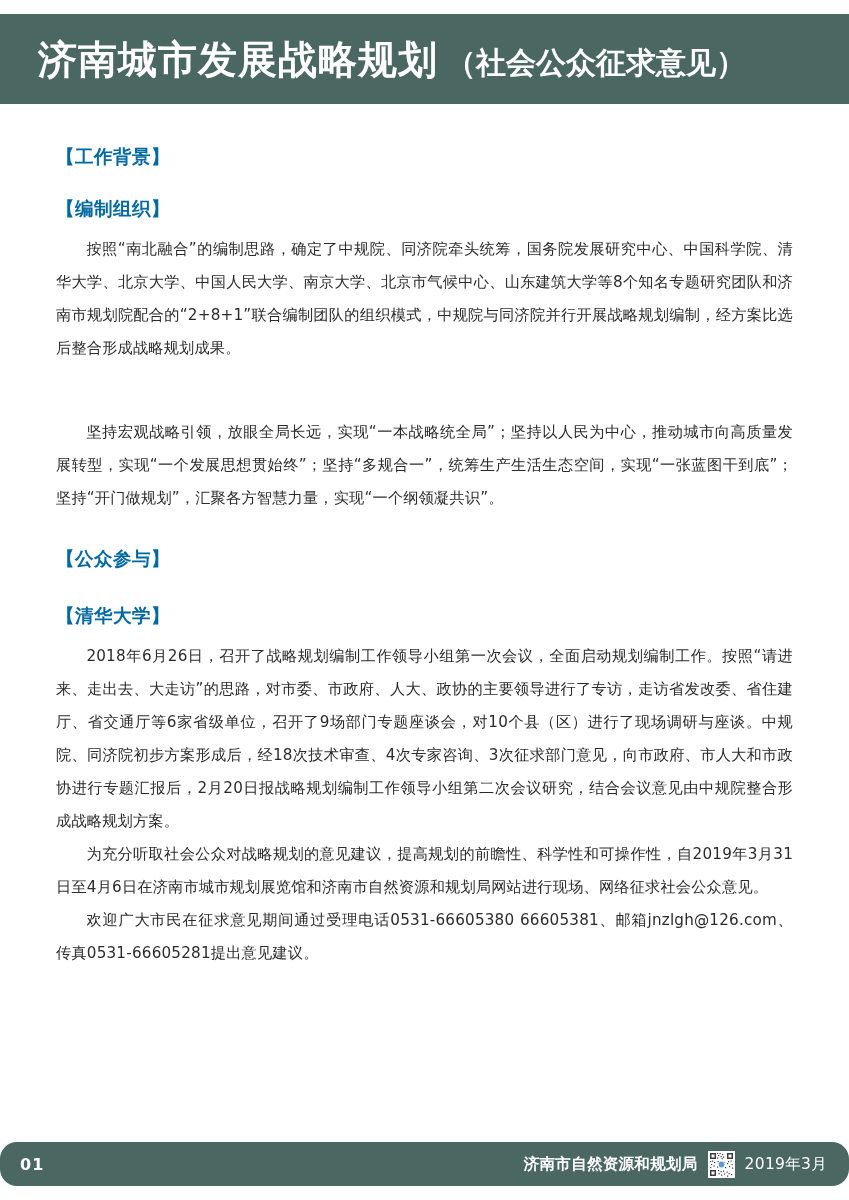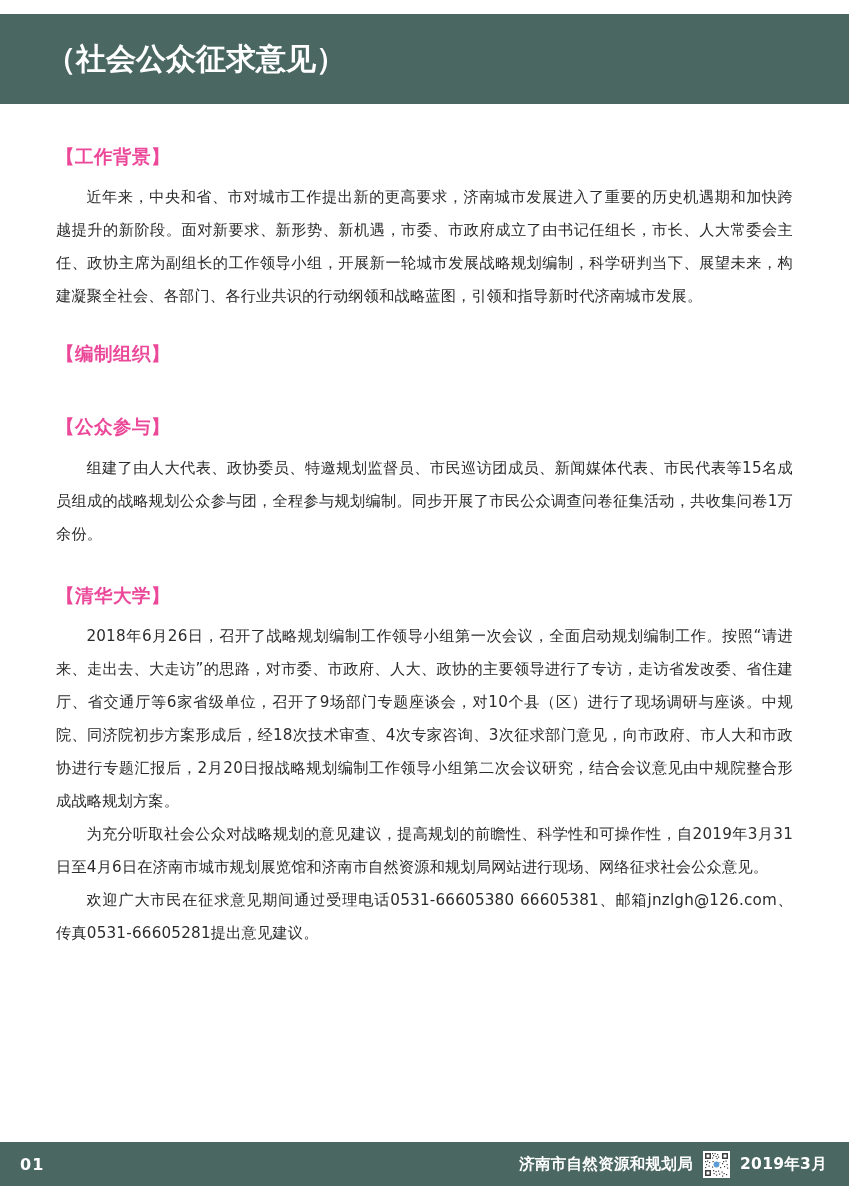--- a/index.html
+++ b/index.html
@@ -135,6 +135,7 @@
 
   <div class="header-band">
     <div class="header-title-wrap">
+      <span class="header-main-title">济南城市发展战略规划</span>
       <span class="header-sub-title">（社会公众征求意见）</span>
     </div>
   </div>

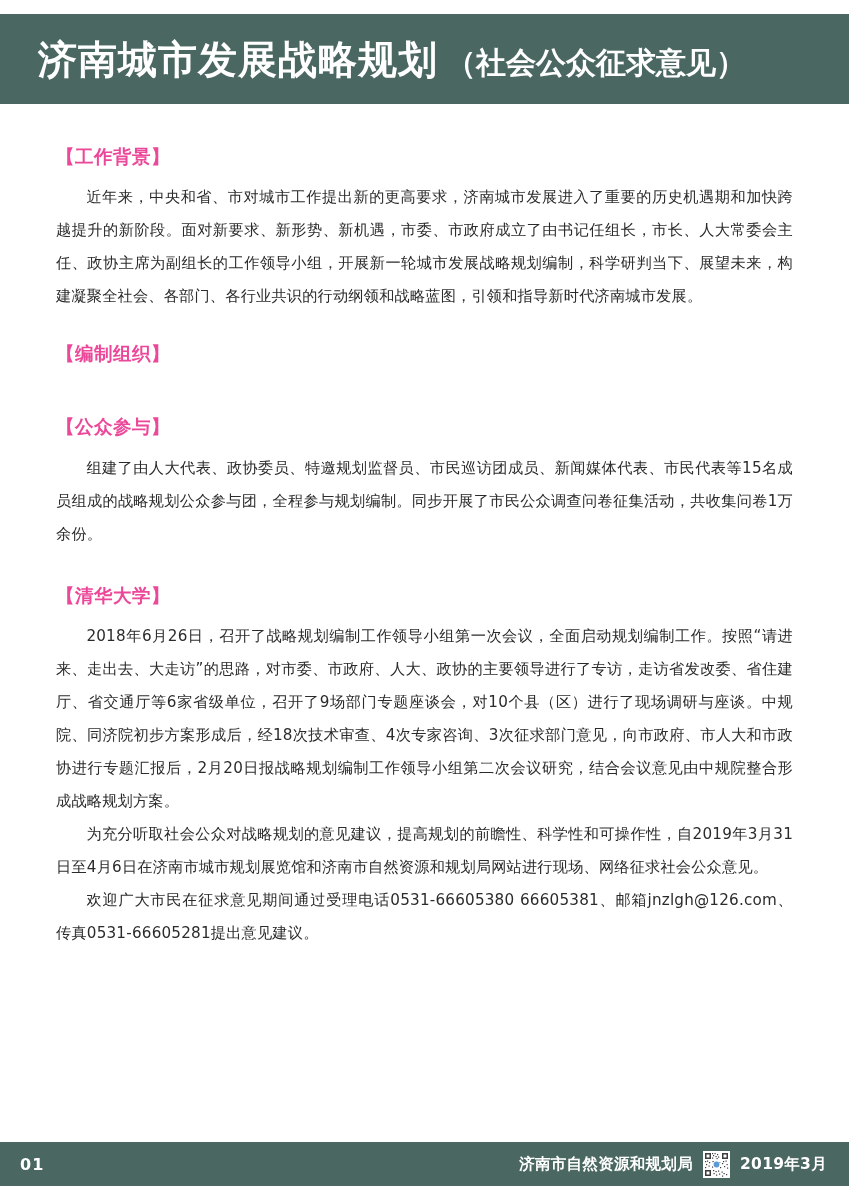--- a/index.html
+++ b/index.html
@@ -59,7 +59,7 @@
   .section { margin-bottom:6px; }
 
   .section-heading {
-    color:#ec4899;
+    color:#0369a1;
     font-size:18.5px;
     font-weight:bold;
     letter-spacing:0.5px;

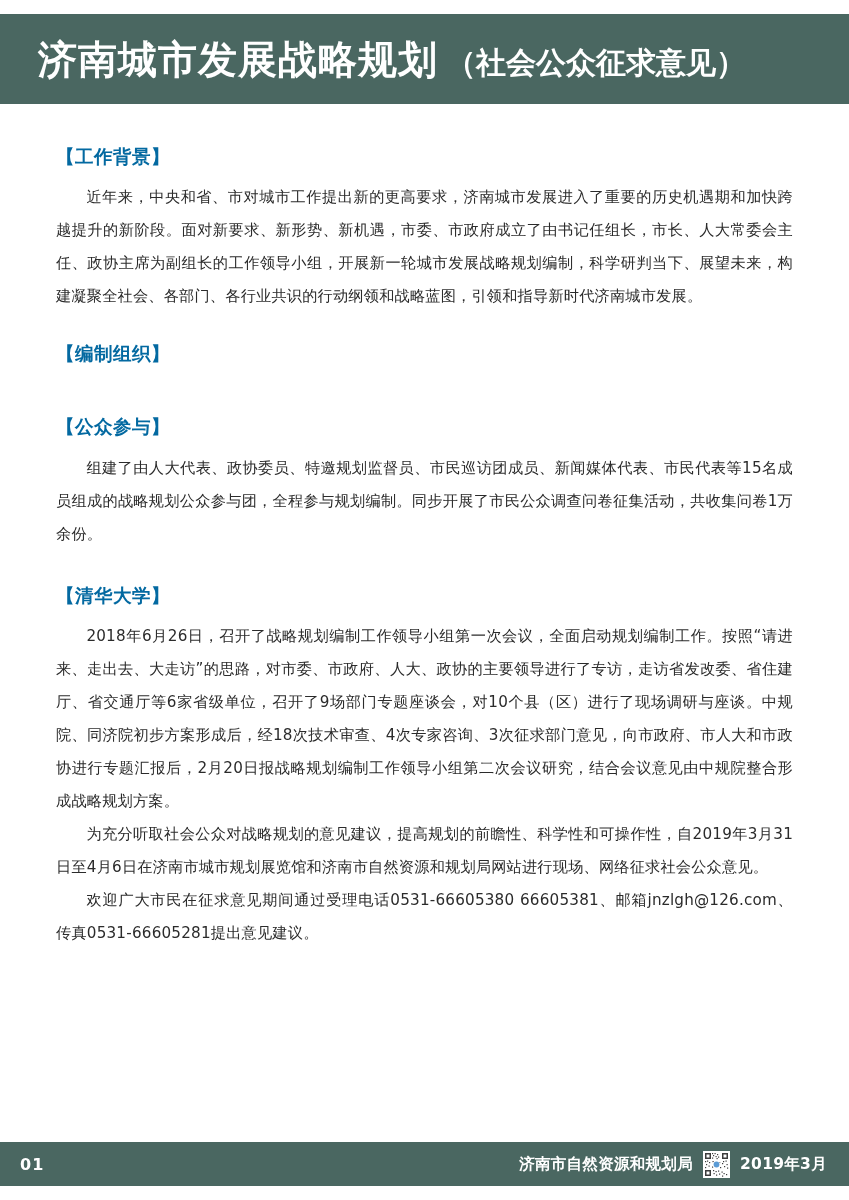--- a/index.html
+++ b/index.html
@@ -144,7 +144,6 @@
 
     <div class="section sp-bg">
       <div class="section-heading">【工作背景】</div>
-      <p class="para">近年来，中央和省、市对城市工作提出新的更高要求，济南城市发展进入了重要的历史机遇期和加快跨越提升的新阶段。面对新要求、新形势、新机遇，市委、市政府成立了由书记任组长，市长、人大常委会主任、政协主席为副组长的工作领导小组，开展新一轮城市发展战略规划编制，科学研判当下、展望未来，构建凝聚全社会、各部门、各行业共识的行动纲领和战略蓝图，引领和指导新时代济南城市发展。</p>
     </div>
 
     <div class="section sp-org">

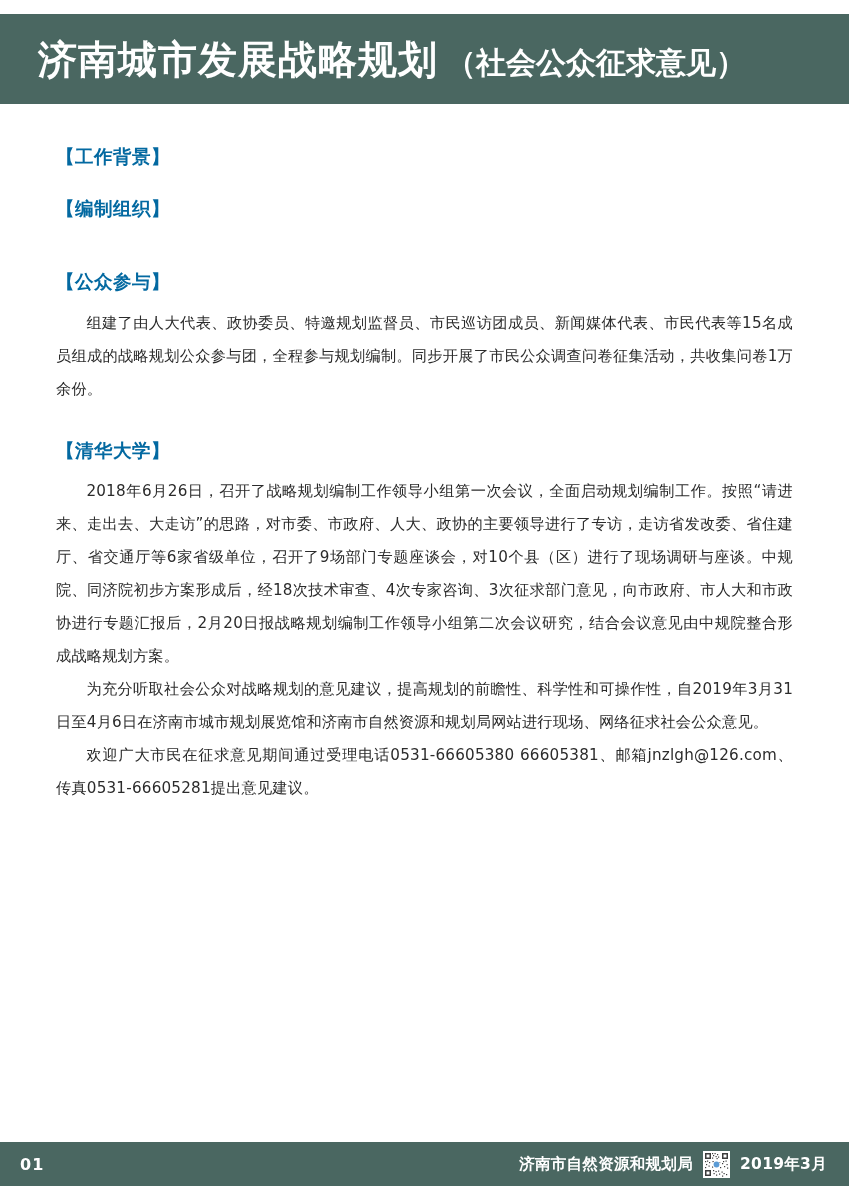--- a/index.html
+++ b/index.html
@@ -148,6 +148,7 @@
 
     <div class="section sp-org">
       <div class="section-heading">【编制组织】</div>
+      <p class="para">按照“南北融合”的编制思路，确定了中规院、同济院牵头统筹，国务院发展研究中心、中国科学院、清华大学、北京大学、中国人民大学、南京大学、北京市气候中心、山东建筑大学等8个知名专题研究团队和济南市规划院配合的“2+8+1”联合编制团队的组织模式，中规院与同济院并行开展战略规划编制，经方案比选后整合形成战略规划成果。</p>
     </div>
 
     <div class="section sp-prin">

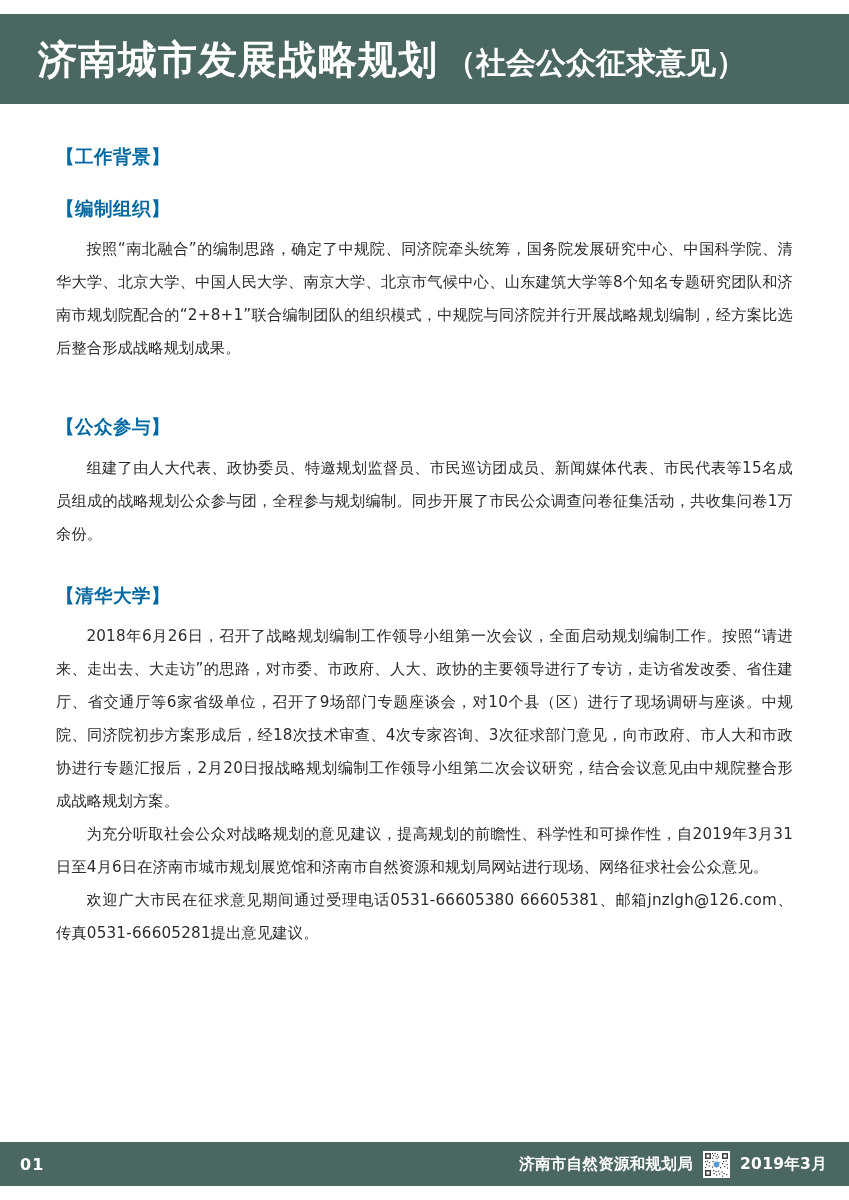--- a/index.html
+++ b/index.html
@@ -152,6 +152,7 @@
     </div>
 
     <div class="section sp-prin">
+      <p class="para">坚持宏观战略引领，放眼全局长远，实现“一本战略统全局”；坚持以人民为中心，推动城市向高质量发展转型，实现“一个发展思想贯始终”；坚持“多规合一”，统筹生产生活生态空间，实现“一张蓝图干到底”；坚持“开门做规划”，汇聚各方智慧力量，实现“一个纲领凝共识”。</p>
     </div>
 
     <div class="section sp-pub">

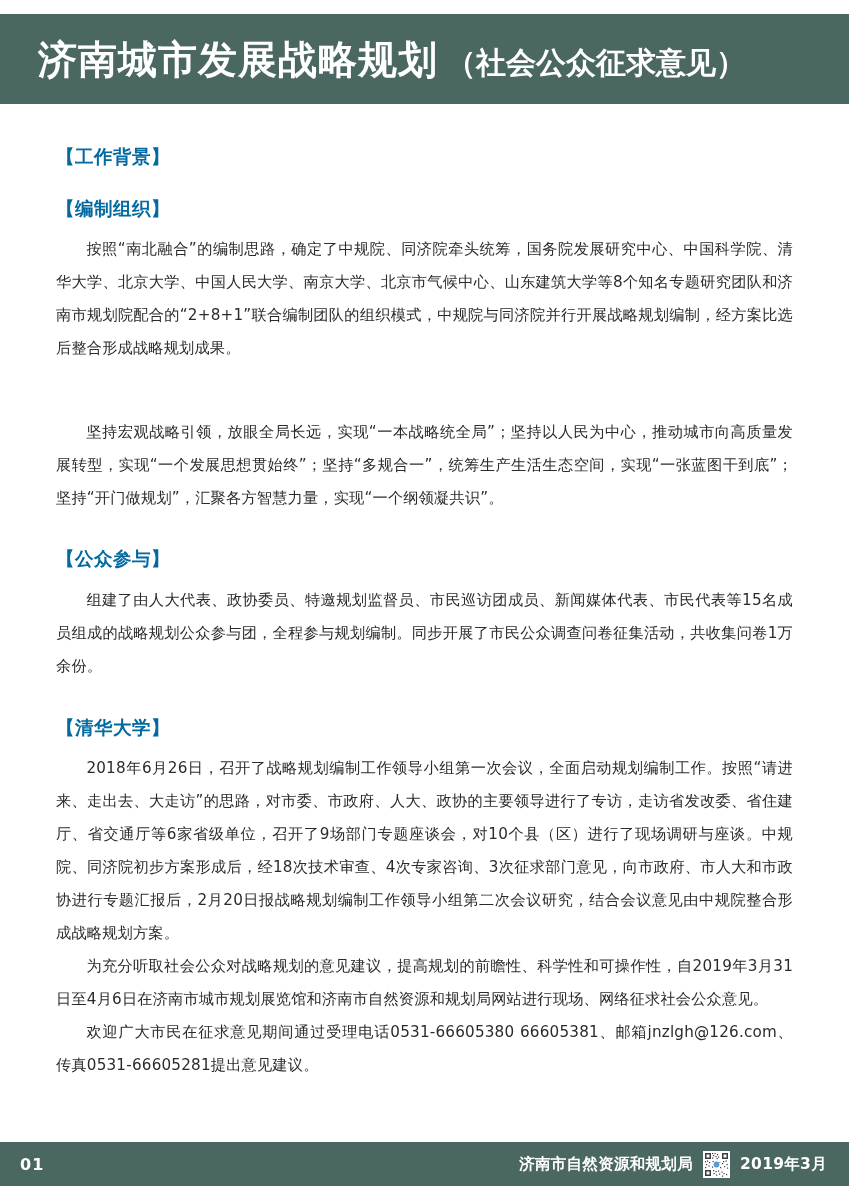--- a/index.html
+++ b/index.html
@@ -157,7 +157,6 @@
 
     <div class="section sp-pub">
       <div class="section-heading">【公众参与】</div>
-      <p class="para">组建了由人大代表、政协委员、特邀规划监督员、市民巡访团成员、新闻媒体代表、市民代表等15名成员组成的战略规划公众参与团，全程参与规划编制。同步开展了市民公众调查问卷征集活动，共收集问卷1万余份。</p>
     </div>
 
     <div class="section">

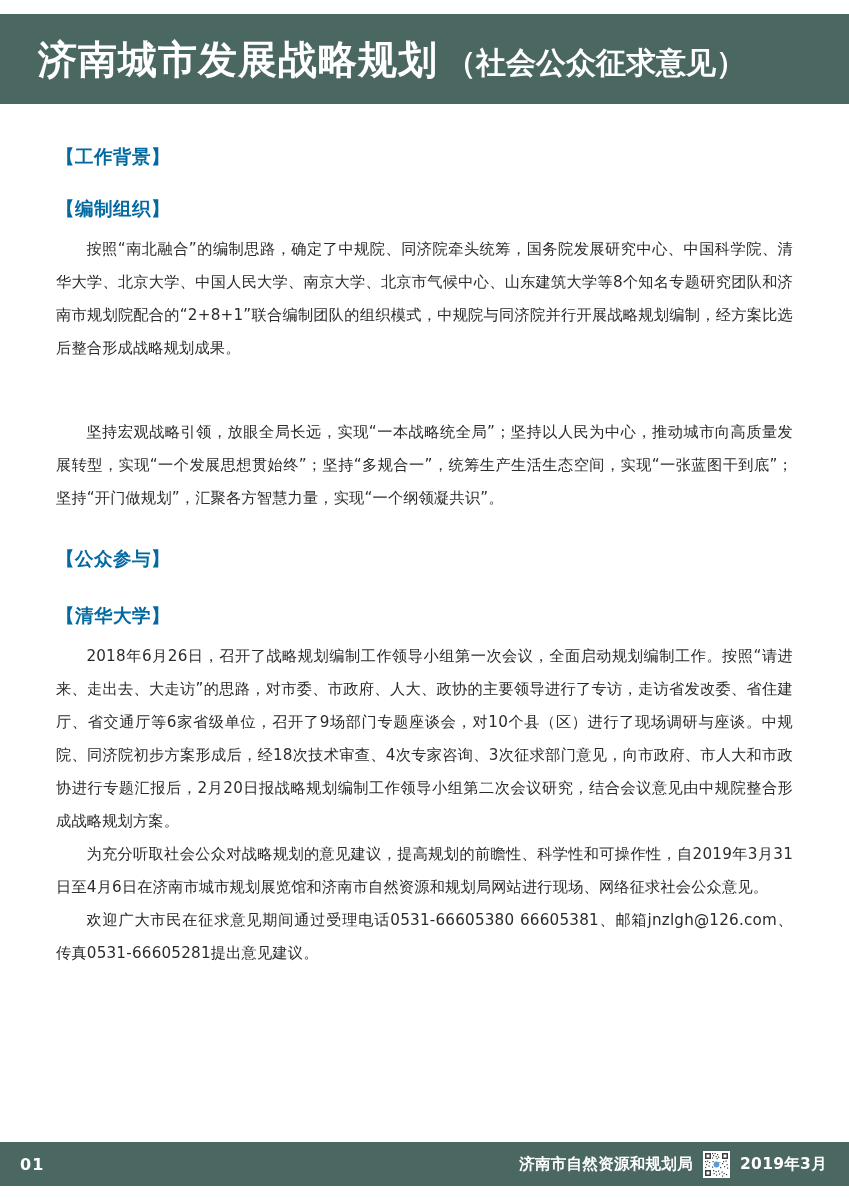--- a/index.html
+++ b/index.html
@@ -92,6 +92,7 @@
     background:#4a6761;
     display:flex;
     align-items:center;
+    border-radius:17px;
   }
   .footer-page-no {
     color:#ffffff;

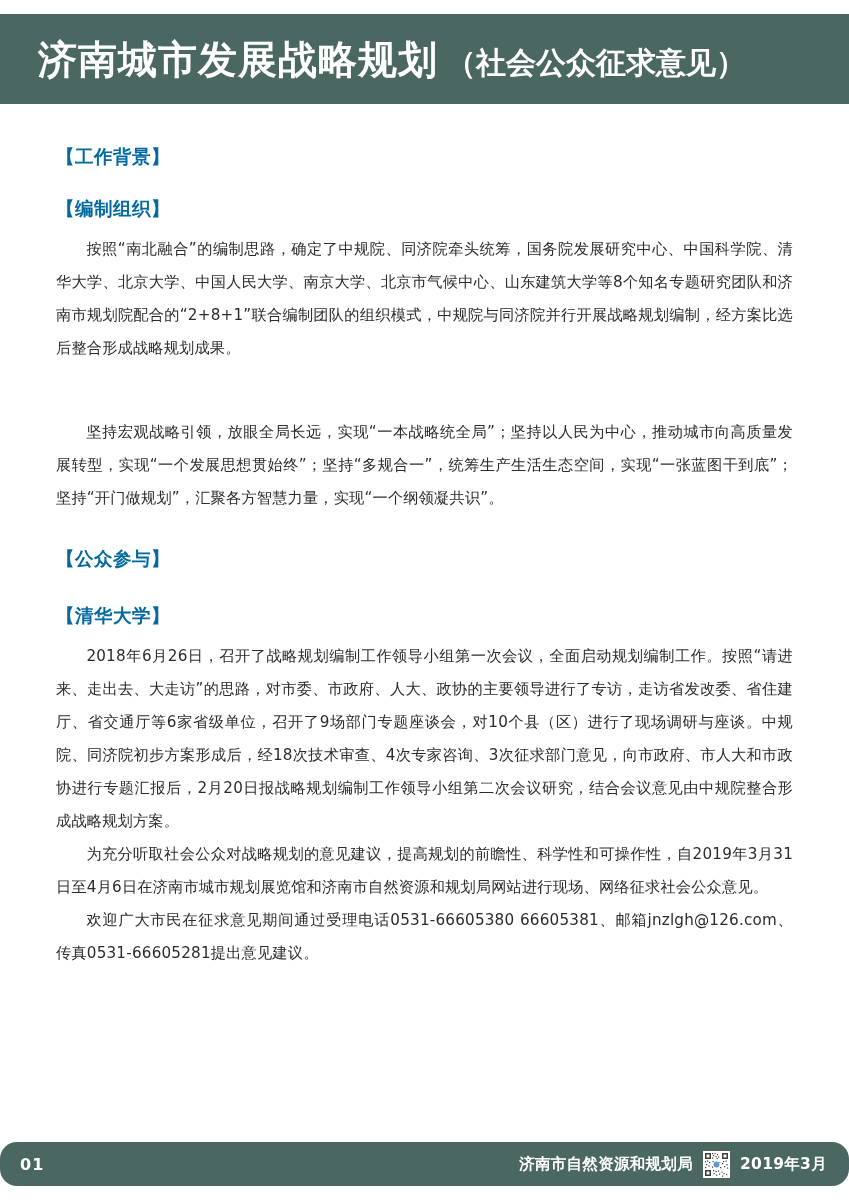--- a/index.html
+++ b/index.html
@@ -118,7 +118,7 @@
   .footer-date {
     color:#ffffff;
     font-size:15.5px;
-    font-weight:bold;
+    font-weight:normal;
     letter-spacing:0.3px;
   }
   .qr-code {

